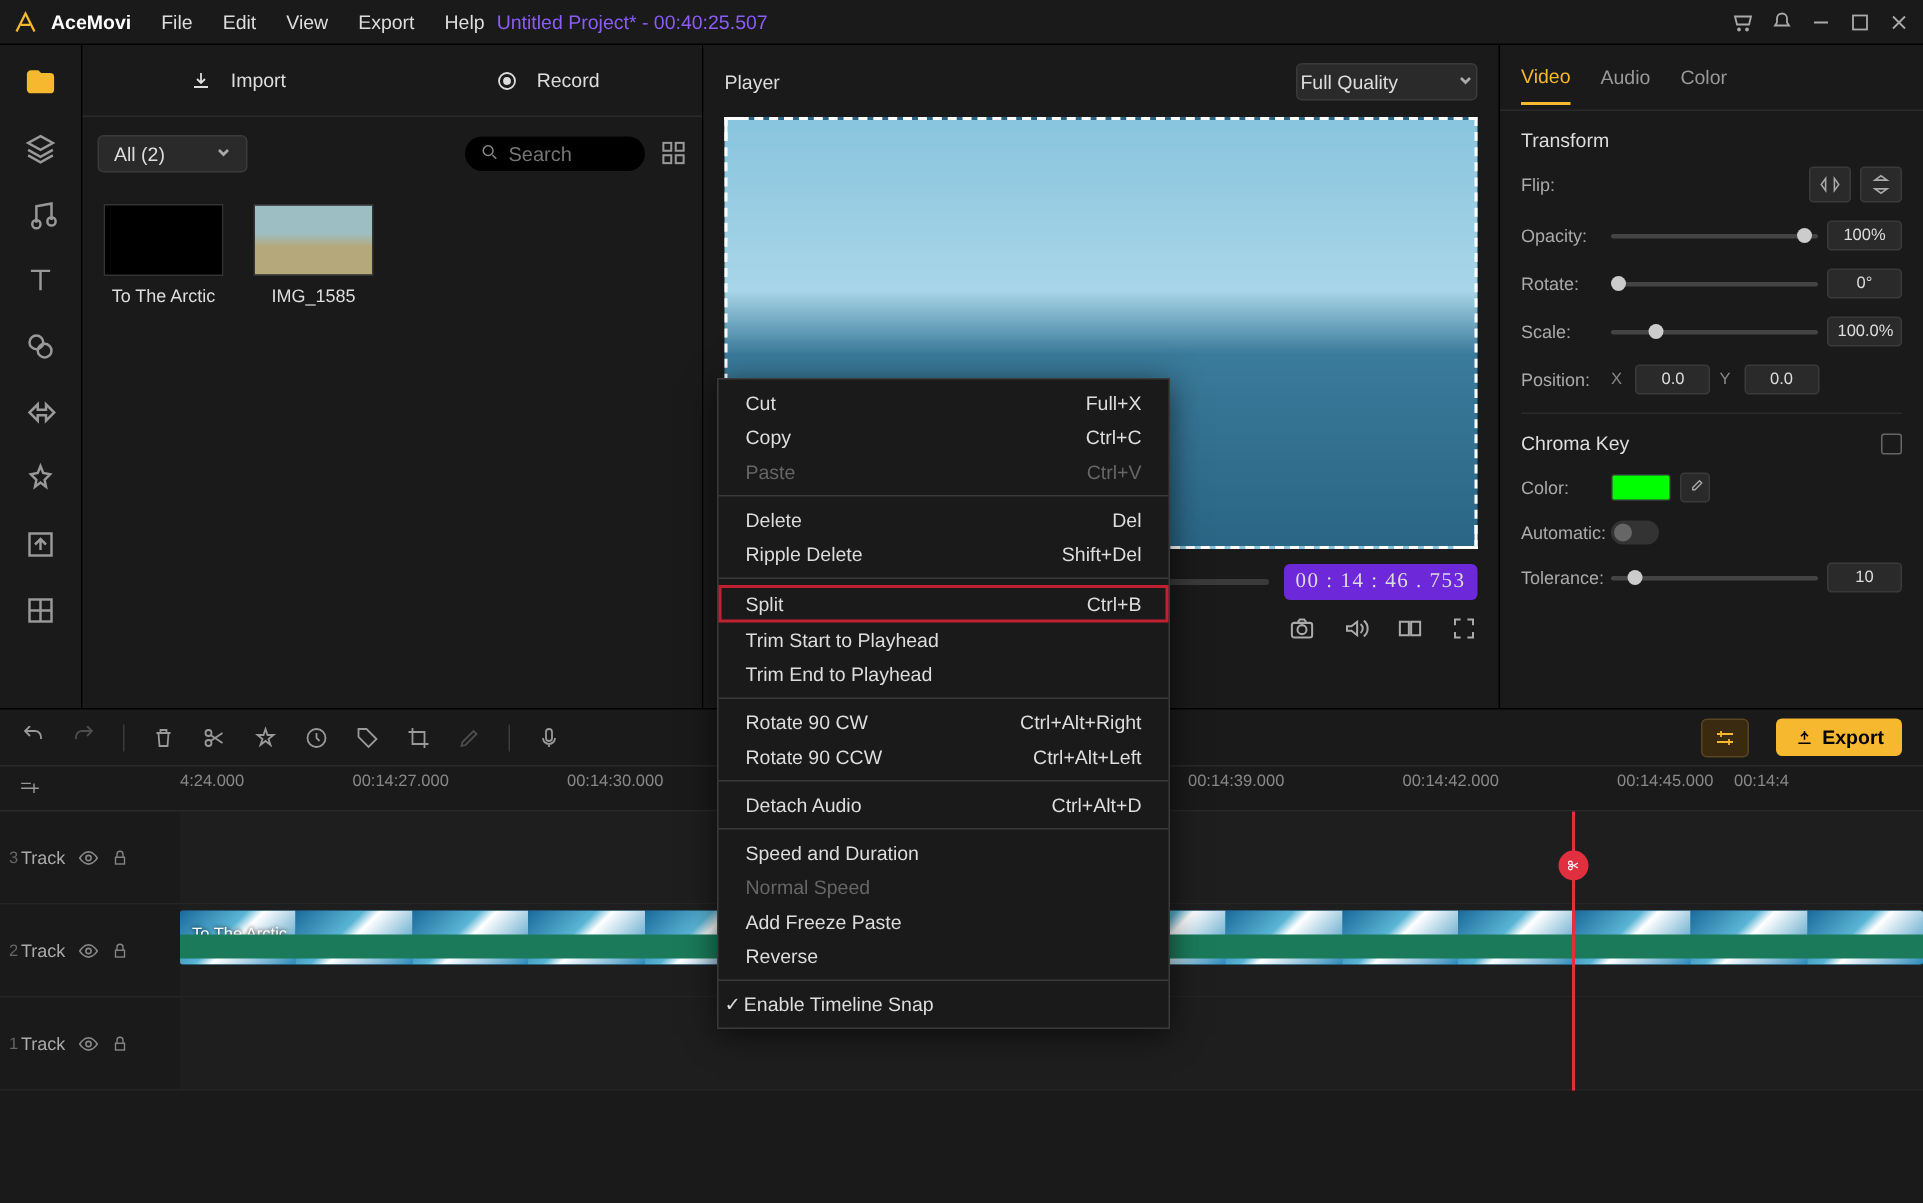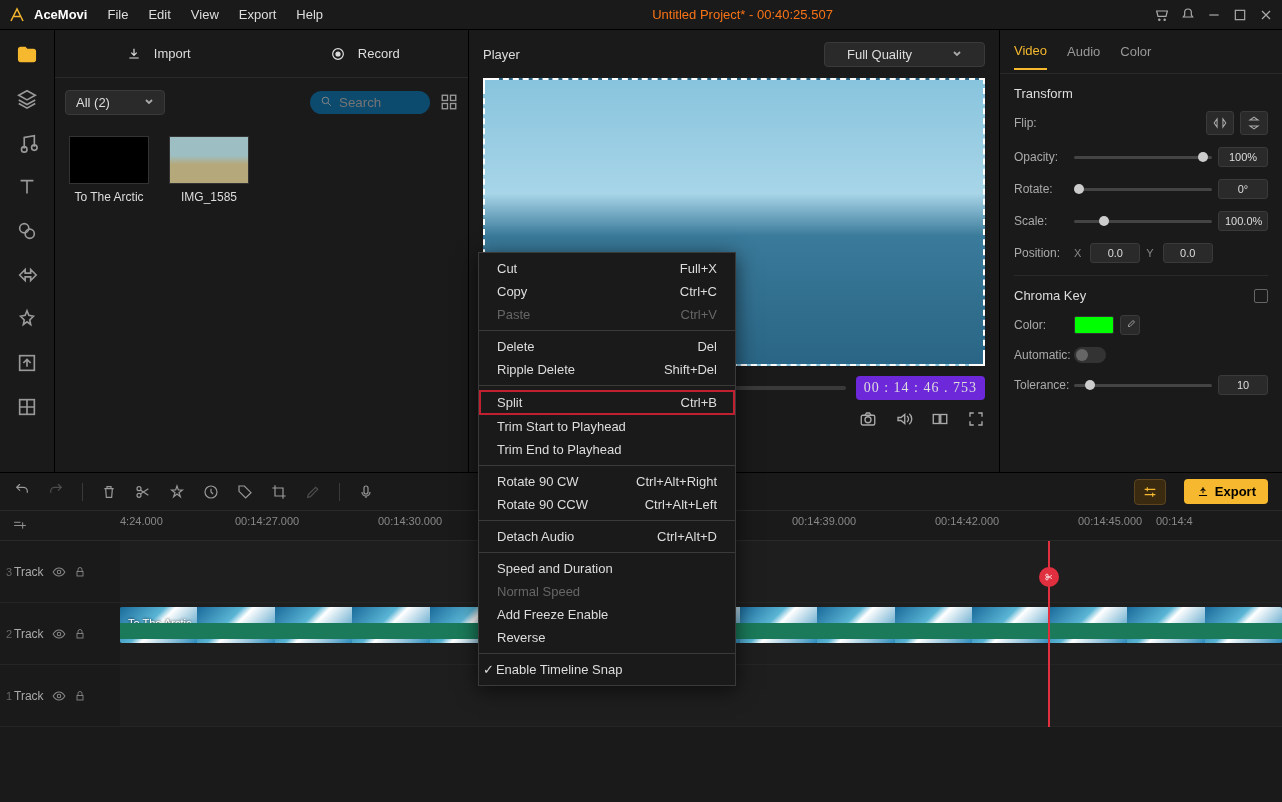--- a/index.html
+++ b/index.html
@@ -11,7 +11,7 @@
 .app-name { color: #fff; font-weight: 600; margin-right: 12px; }
 .menu { display: flex; gap: 4px; }
 .menu-item { padding: 4px 8px; color: #ddd; cursor: pointer; }
-.title-center { flex: 1; text-align: center; color: #f97316; }
+.title-center { flex: 1; color: #8b5cf6; }
 .title-right { display: flex; gap: 10px; align-items: center; }
 .title-icon { width: 16px; height: 16px; stroke: #aaa; cursor: pointer; }
 

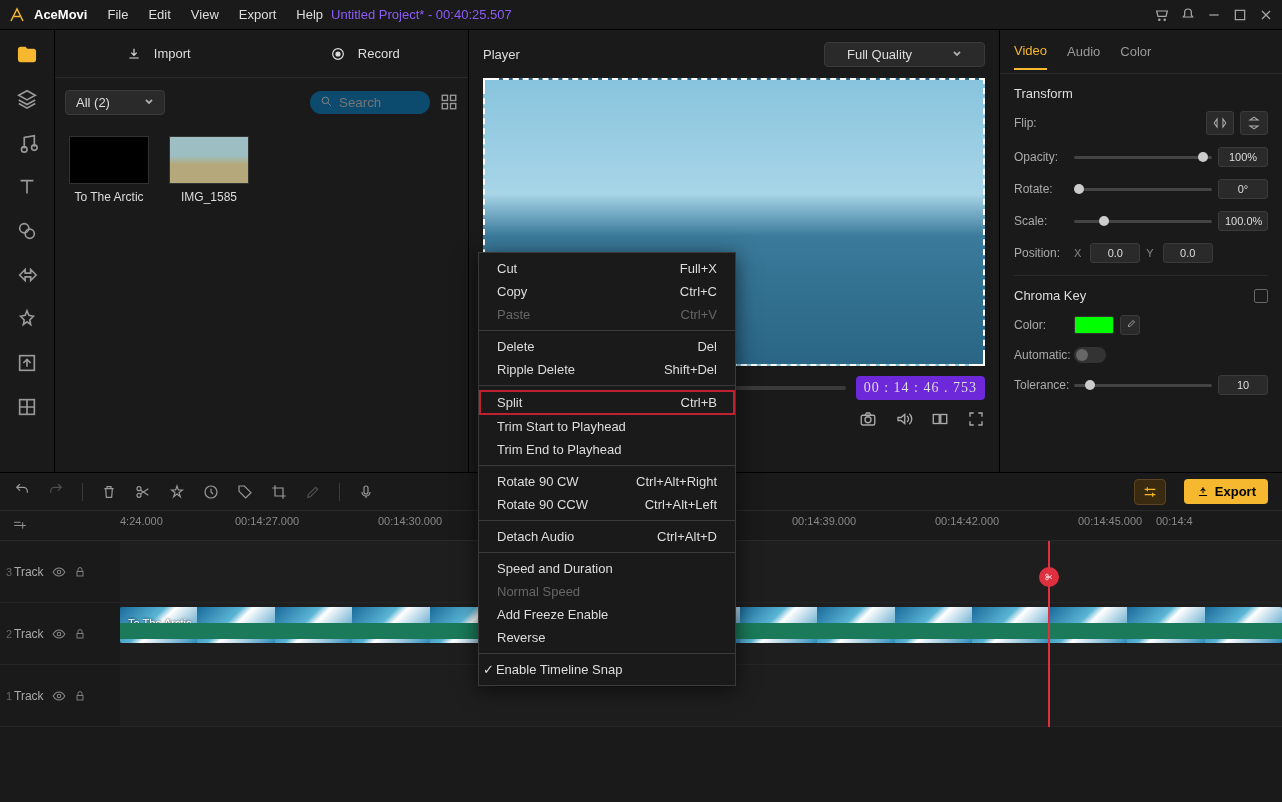--- a/index.html
+++ b/index.html
@@ -41,7 +41,7 @@
 
 .player-panel { flex: 1; background: #1a1a1a; border-right: 1px solid #000; display:flex; flex-direction:column;}
 .player-header { height: 48px; display: flex; align-items: center; padding: 0 14px; color: #ddd; }
-.quality-dd { margin-left: auto; background: #2a2a2a; border: 1px solid #3a3a3a; border-radius: 4px; padding: 4px 22px; color: #ddd; display: flex; justify-content: space-between; align-items: center; gap: 40px; cursor: pointer; }
+.quality-dd { margin-left: auto; background: #2a2a2a; border: 1px solid #3a3a3a; border-radius: 4px; padding: 4px 2px; color: #ddd; display: flex; justify-content: space-between; align-items: center; gap: 40px; cursor: pointer; }
 .player-viewport { margin: 0 14px; height: 288px; border: 2px dashed #fff; background: linear-gradient(to bottom, #88c4dd 0%, #a8d5e8 40%, #3a7a9a 55%, #2a6585 100%); position: relative; }
 .player-viewport::before, .player-viewport::after { content:''; position:absolute; width:14px; height:14px; border:2px solid #fff; }
 .player-viewport::before { top:-2px; left:-2px; border-right:none; border-bottom:none;}

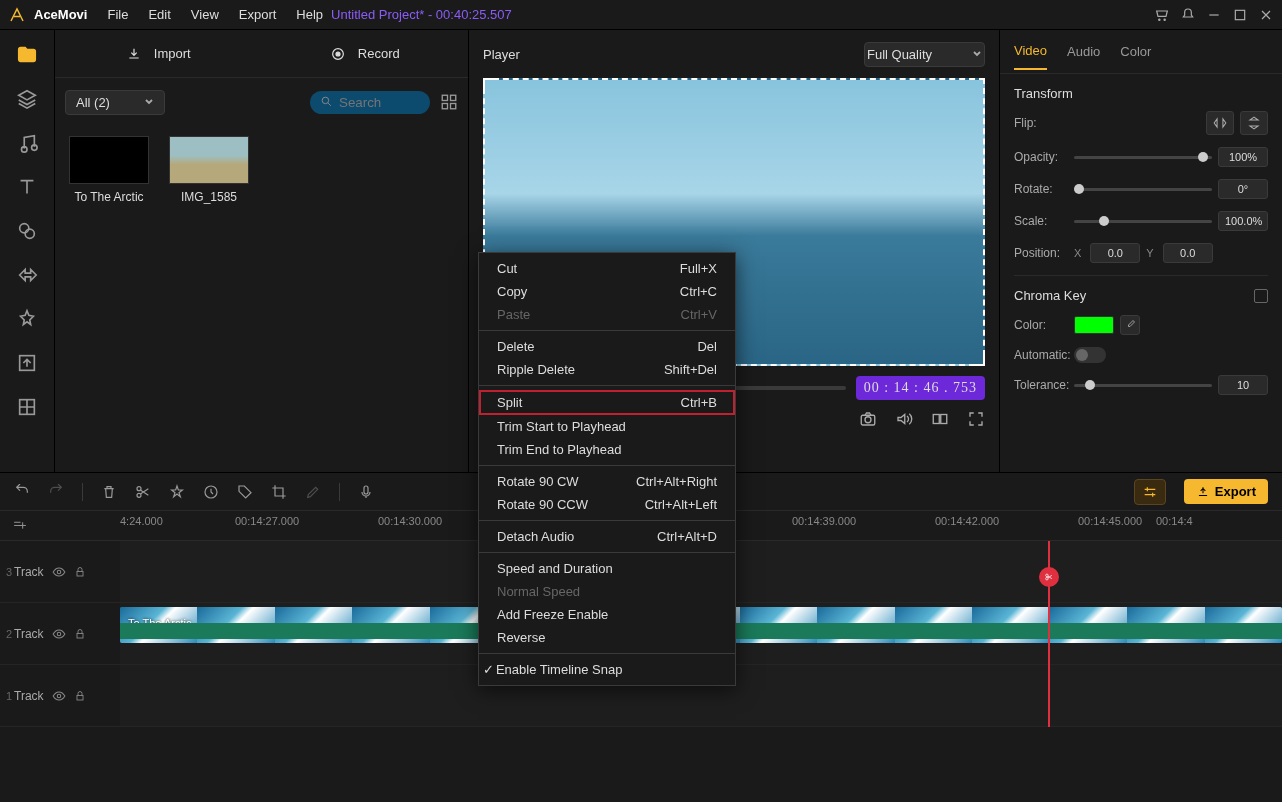--- a/index.html
+++ b/index.html
@@ -29,7 +29,7 @@
 .media-tab svg { width: 16px; height: 16px; }
 .media-toolbar { height: 40px; display: flex; align-items: center; padding: 0 10px; gap: 10px; margin-top: 4px; }
 .filter-dd { background: #2a2a2a; border: 1px solid #3a3a3a; border-radius: 4px; padding: 4px 10px; color: #ddd; width: 100px; display: flex; justify-content: space-between; align-items: center; cursor: pointer; }
-.search-box { background: #0c4a6e; border-radius: 12px; padding: 4px 10px; display: flex; gap: 6px; width: 120px; margin-left: auto; }
+.search-box { background: #000000; border-radius: 12px; padding: 4px 10px; display: flex; gap: 6px; width: 120px; margin-left: auto; }
 .search-box input { background: transparent; border: none; color: #ccc; outline: none; width: 80px; }
 .grid-icon { width: 18px; height: 18px; stroke: #999; cursor: pointer; }
 .media-items { display: flex; gap: 20px; padding: 14px; }

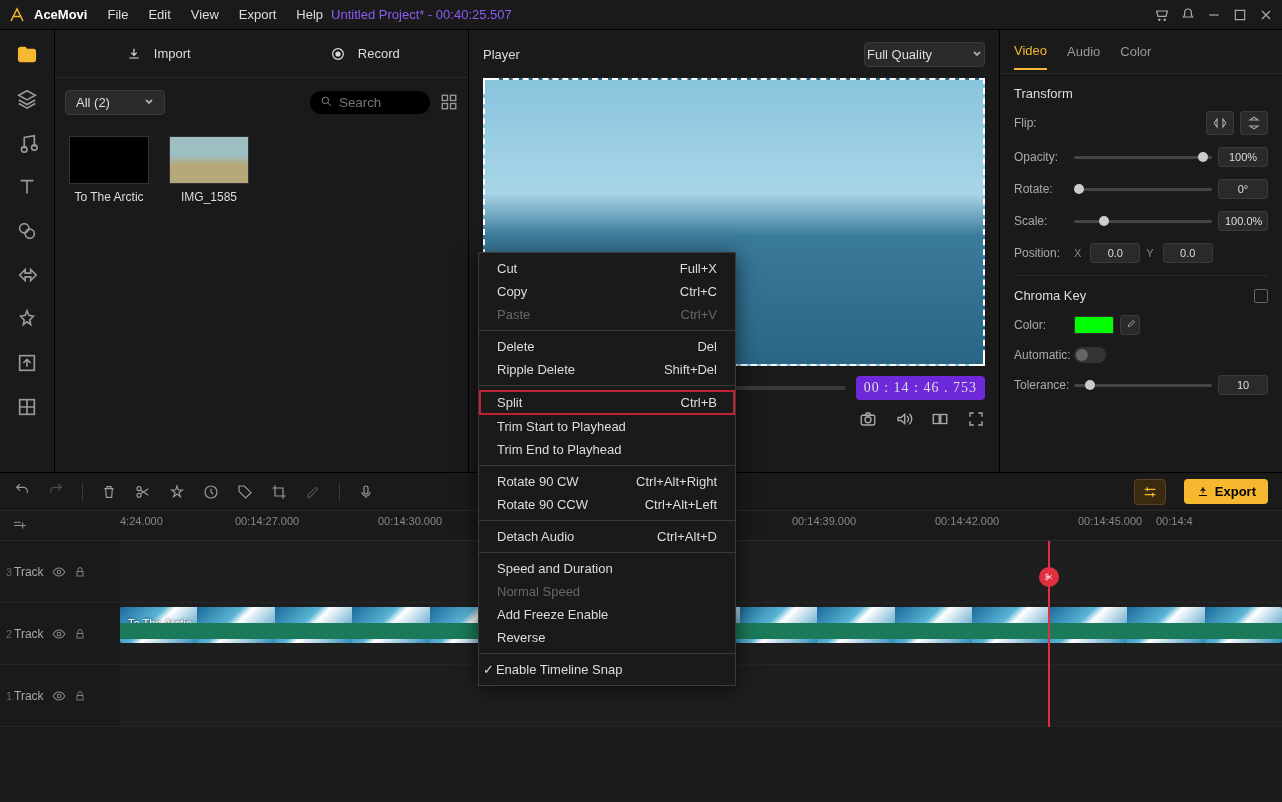--- a/index.html
+++ b/index.html
@@ -99,7 +99,7 @@
 .playhead-head { position:absolute; top:26px; left:-9px; width:20px; height:20px; background:#e03040; border-radius:50%; display:flex; align-items:center; justify-content:center;}
 
 
-.context-menu { position:absolute; top:252px; left:478px; width:258px; background:#1a1a1a; border:1px solid #3a3a3a; box-shadow:0 4px 20px rgba(0,0,0,0.6); z-index:100; padding:4px 0;}
+.context-menu { position:absolute; top:252px; left:478px; width:302px; background:#1a1a1a; border:1px solid #3a3a3a; box-shadow:0 4px 20px rgba(0,0,0,0.6); z-index:100; padding:4px 0;}
 .ctx-item { display:flex; padding:4px 18px; color:#ddd; cursor:pointer; font-size:13px;}
 .ctx-item.disabled { color:#666;}
 .ctx-item.highlight { border:2px solid #c02030; padding:3px 16px;}

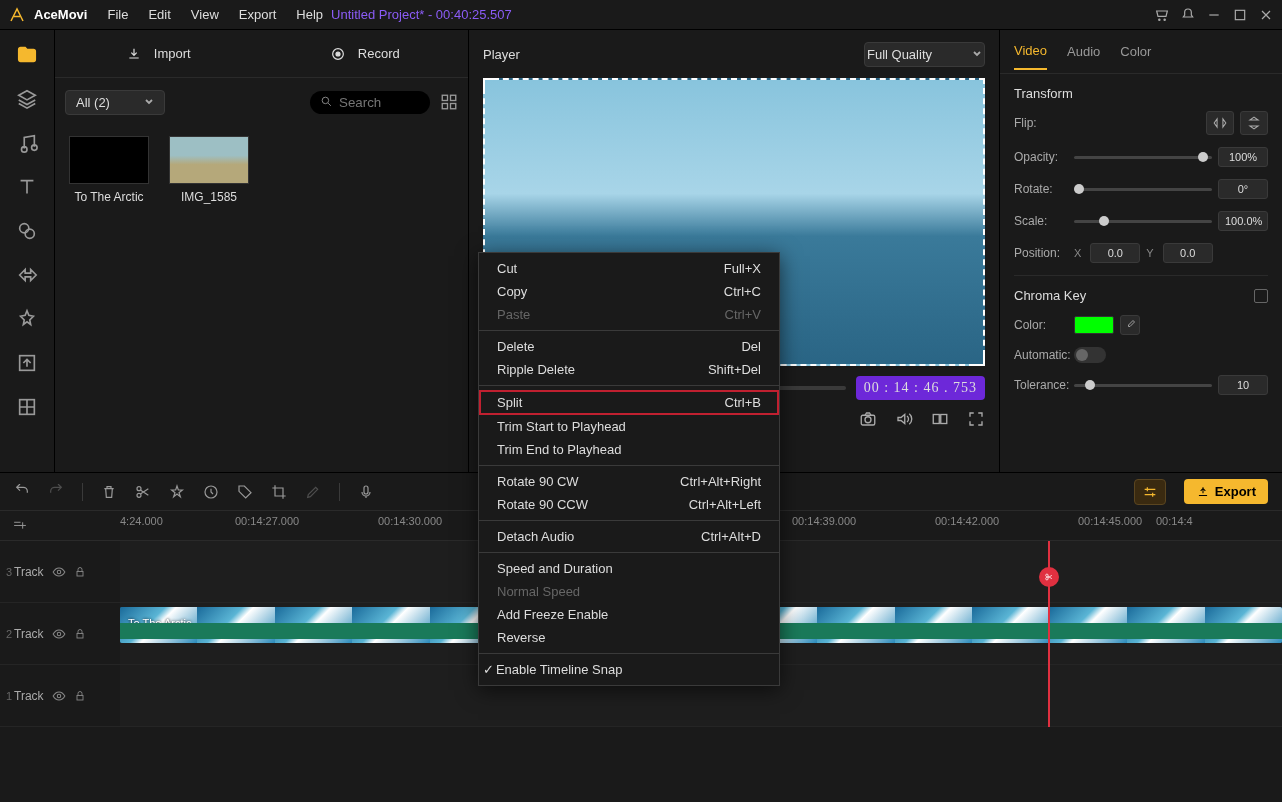--- a/index.html
+++ b/index.html
@@ -566,7 +566,7 @@
       <span>Normal Speed</span>
     </div>
     <div class="ctx-item">
-      <span>Add Freeze Enable</span>
+      <span>Add Freeze Paste</span>
     </div>
     <div class="ctx-item">
       <span>Reverse</span>

